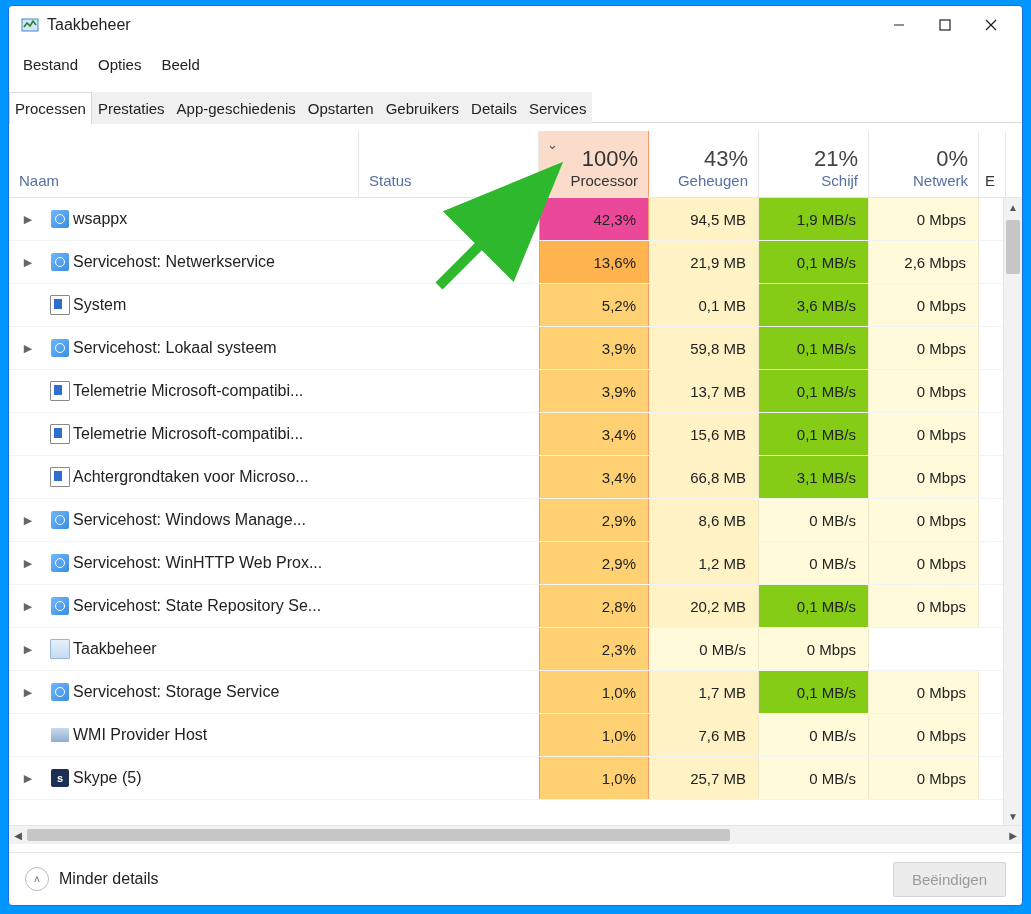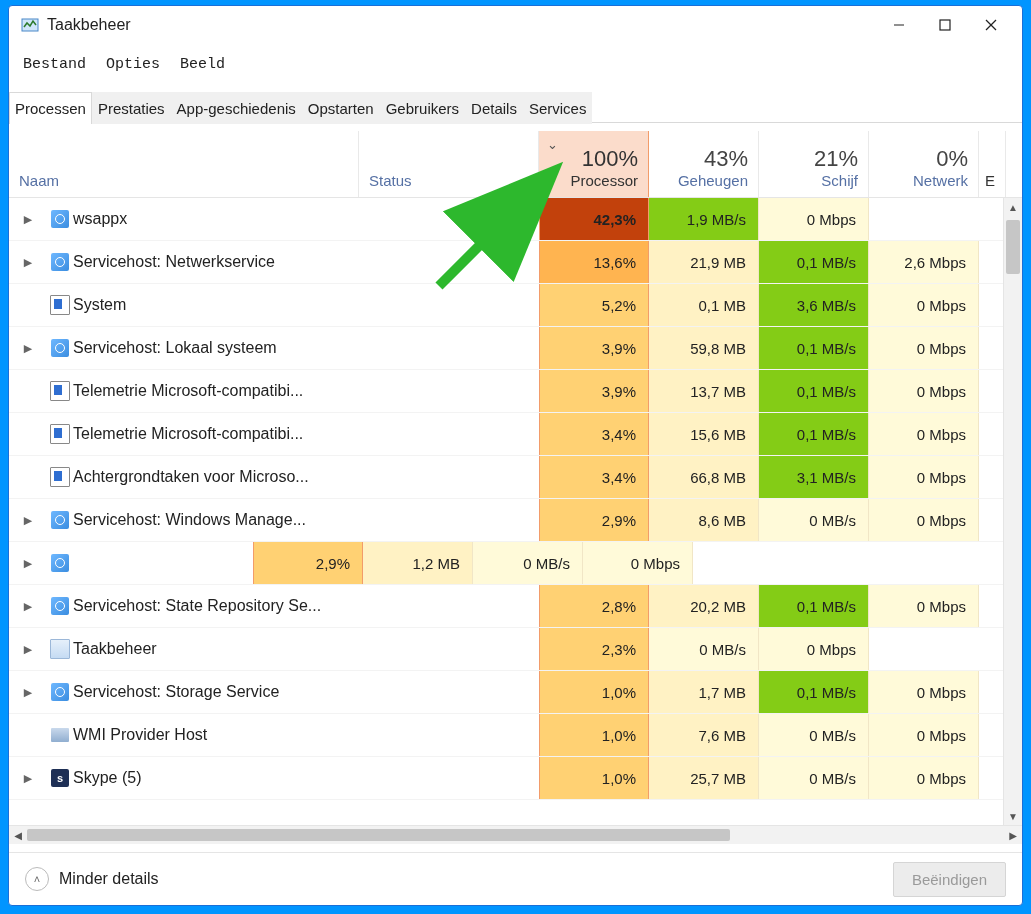--- a/index.html
+++ b/index.html
@@ -10,7 +10,7 @@
   .title-text{font-size:16px;color:#222;}
   .winbtns{margin-left:auto;display:flex;}
   .winbtn{width:46px;height:30px;display:flex;align-items:center;justify-content:center;color:#222;}
-  .menubar{display:flex;padding:0 16px 4px 4px;font-family:Liberation Mono, monospace;}
+  .menubar{display:flex;padding:0 16px 4px 4px;}
   .menuitem{padding:4px 10px;font-size:15px;color:#222;}
   .tabbar{display:flex;align-items:flex-end;height:34px;background:#fff;}
   .tab{padding:7px 5px;font-size:15px;color:#222;border:1px solid transparent;border-bottom:none;background:#f0f0f0;position:relative;top:1px;}

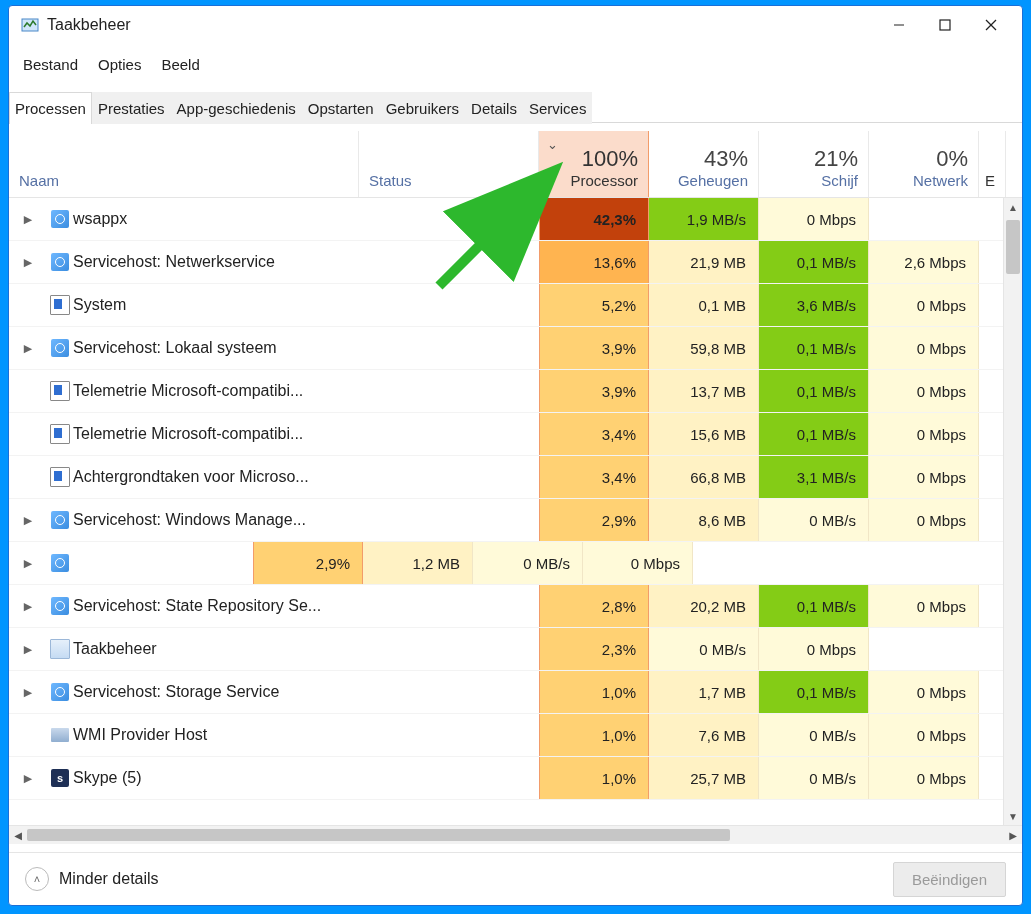--- a/index.html
+++ b/index.html
@@ -41,7 +41,7 @@
   .cell.m.dsk{background:#84cc16;}
   .cell.m.net{background:#fff2c4;}
   .cell.m.proc.h{background:#ffb450;}
-  .cell.m.proc.vh{background:#c2410c;font-weight:bold;}
+  .cell.m.proc.vh{background:#ec4899;}
   .cell.m.zero{background:#fffad9;}
   .icon-gear{width:18px;height:18px;background:linear-gradient(135deg,#6fb8ff,#3a8de0);display:inline-block;border-radius:2px;position:relative;}
   .icon-gear:after{content:"";position:absolute;left:4px;top:4px;right:4px;bottom:4px;border:1.5px solid #fff;border-radius:50%;}

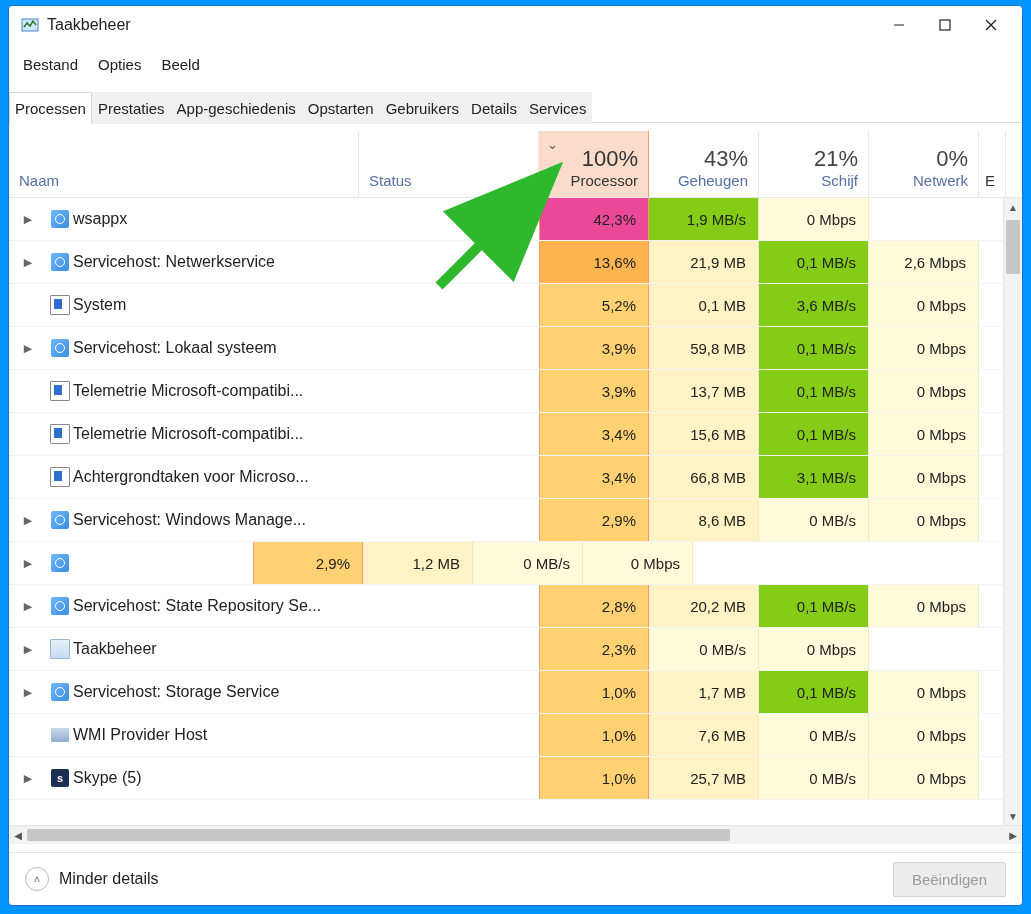--- a/index.html
+++ b/index.html
@@ -155,6 +155,7 @@
           <div class="cell nm">wsappx</div>
           <div class="cell st"></div>
           <div class="cell m proc vh">42,3%</div>
+          <div class="cell m mem">94,5 MB</div>
           <div class="cell m dsk">1,9 MB/s</div>
           <div class="cell m net zero">0 Mbps</div>
         </div>

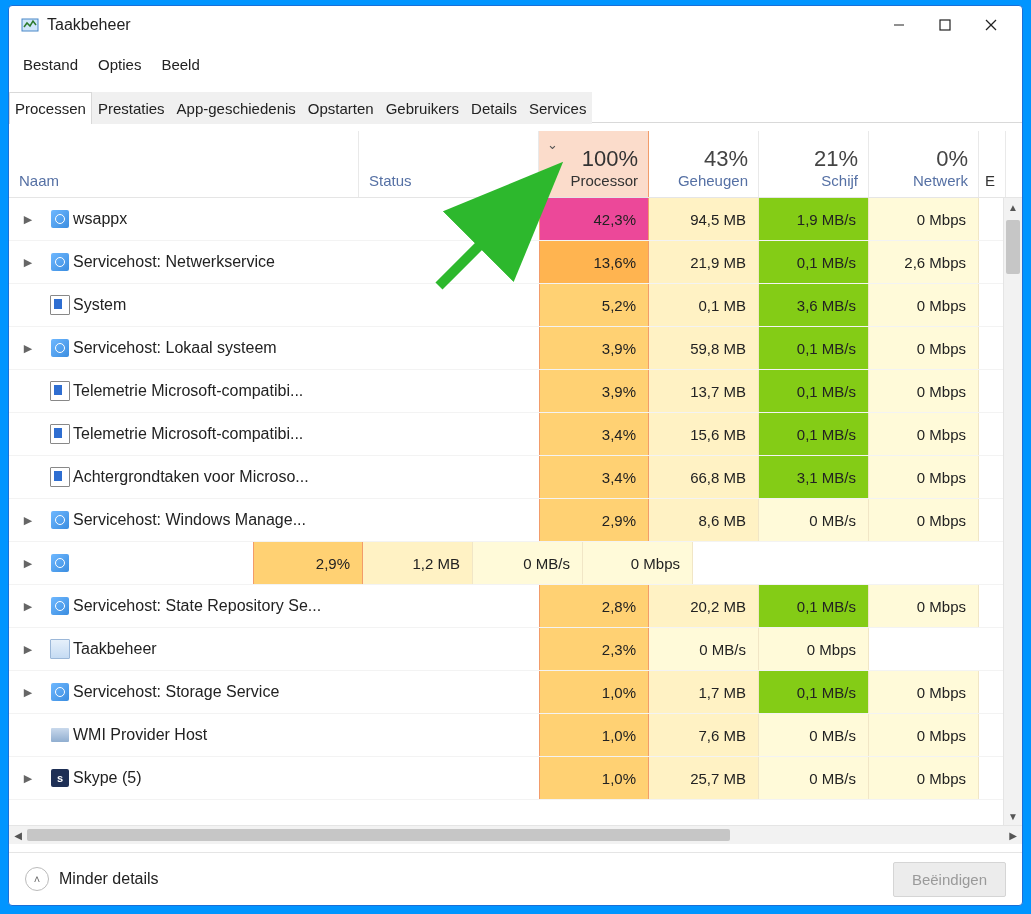--- a/index.html
+++ b/index.html
@@ -256,6 +256,7 @@
           <div class="cell ico">
             <span class="icon-gear"></span>
           </div>
+          <div class="cell nm">Servicehost: WinHTTP Web Prox...</div>
           <div class="cell st"></div>
           <div class="cell m proc">2,9%</div>
           <div class="cell m mem">1,2 MB</div>

